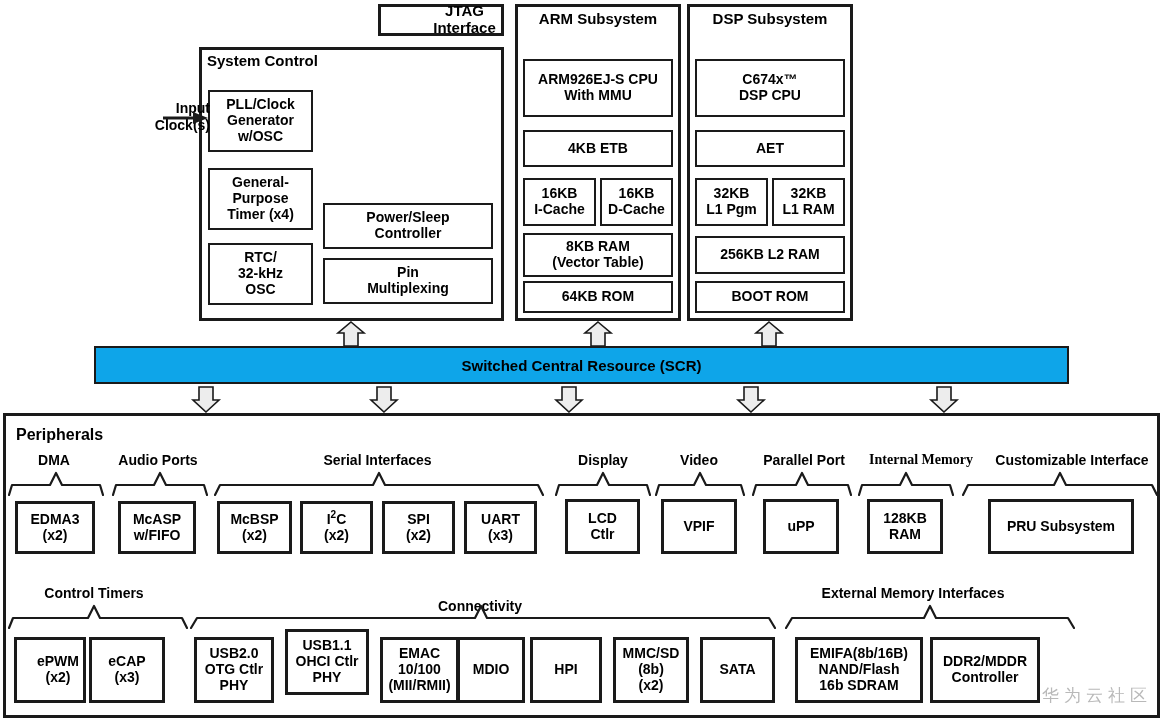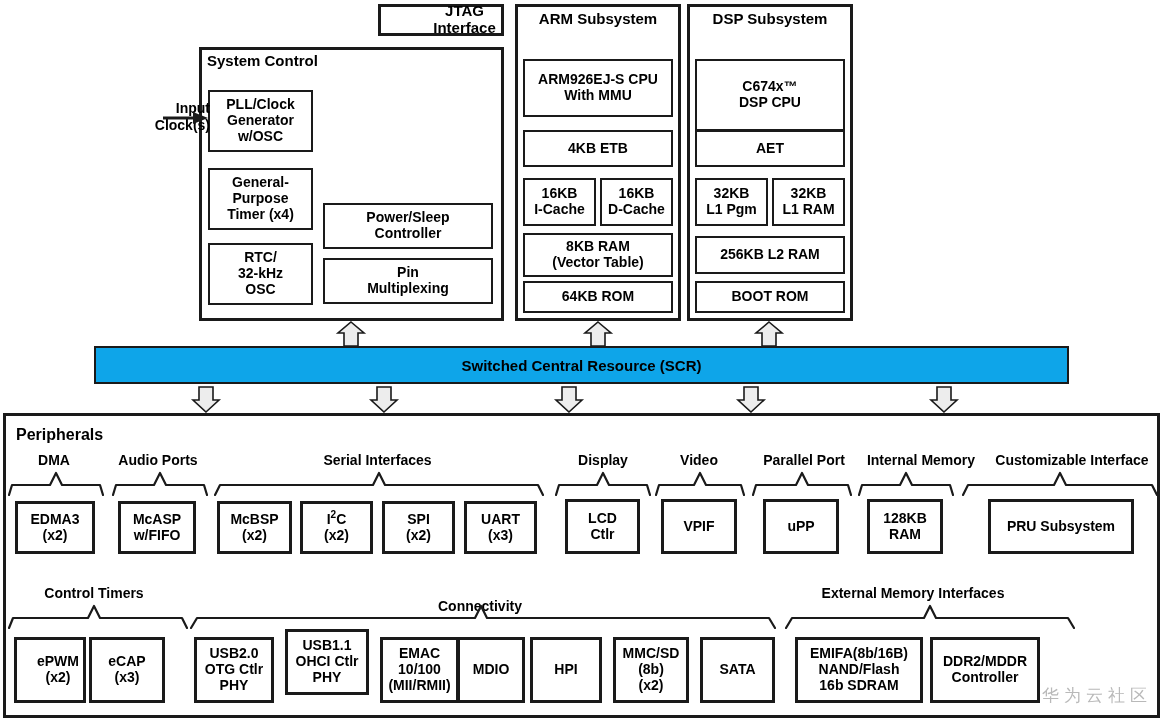--- a/index.html
+++ b/index.html
@@ -159,7 +159,7 @@
   <div class="outer" style="left:687px;top:4px;width:166px;height:317px;"></div>
   <div class="grouptitle" style="left:687px;top:10px;width:166px;font-size:15px;">DSP Subsystem</div>
 
-  <div class="bx thin" style="left:695px;top:59px;width:150px;height:72px;font-size:14px;">
+  <div class="bx thin" style="left:695px;top:59px;width:150px;height:58px;font-size:14px;">
     <span>C674x™
 DSP CPU</span>
   </div>

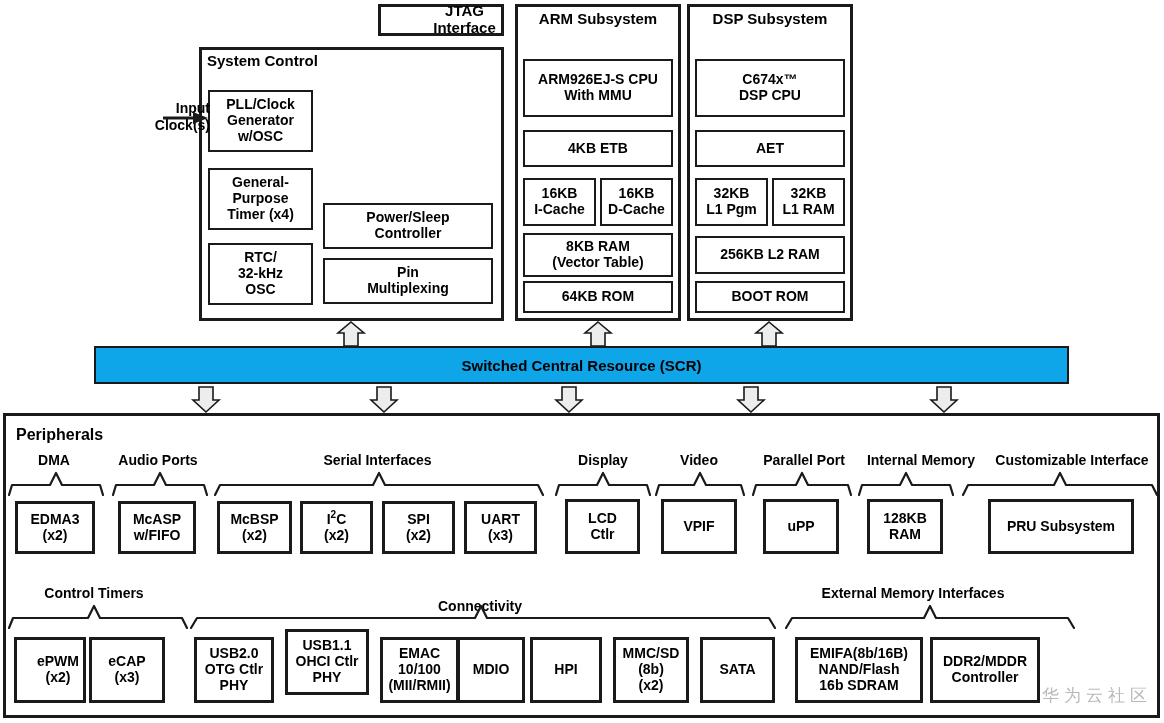--- a/index.html
+++ b/index.html
@@ -236,7 +236,7 @@
   <div class="grouptitle" style="left:560px;top:452px;width:86px;font-size:14px;">Display</div>
   <div class="grouptitle" style="left:658px;top:452px;width:82px;font-size:14px;">Video</div>
   <div class="grouptitle" style="left:750px;top:452px;width:108px;font-size:14px;">Parallel Port</div>
-  <div class="grouptitle" style="left:856px;top:452px;width:130px;font-size:14px;">Internal Memory</div>
+  <div class="grouptitle" style="left:856px;top:452px;width:130px;font-size:14px;font-family:Liberation Serif, serif;">Internal Memory</div>
   <div class="grouptitle" style="left:982px;top:452px;width:180px;font-size:14px;">Customizable Interface</div>
 
   <div class="brace" style="left:8px;top:470px;width:96px;height:26px;">

